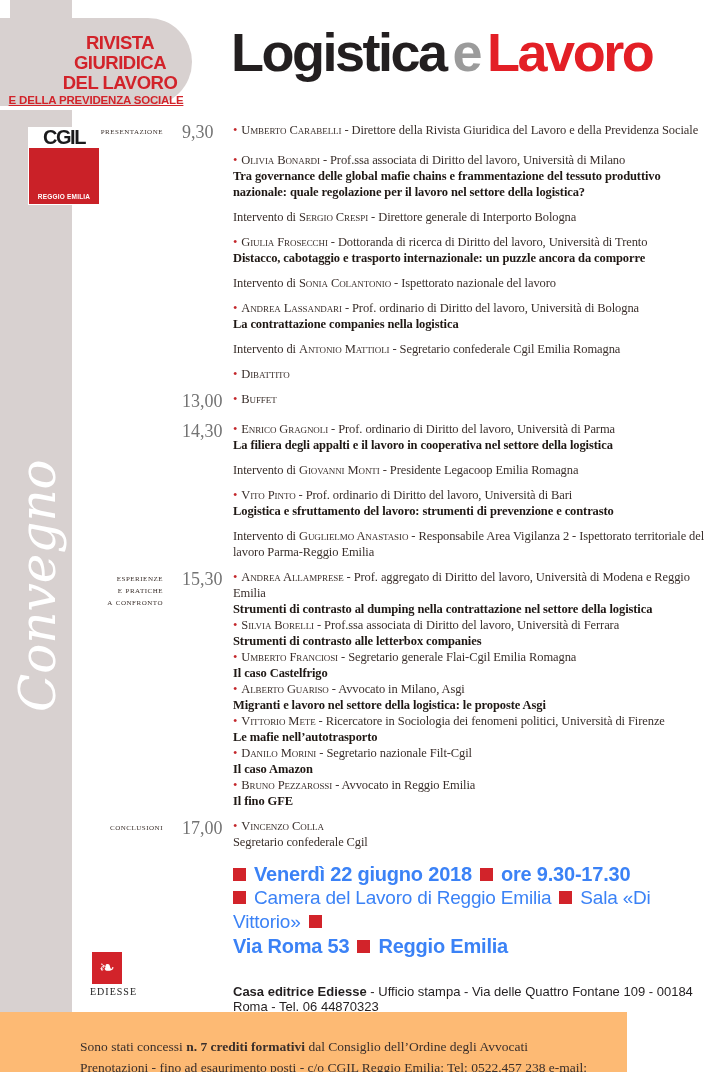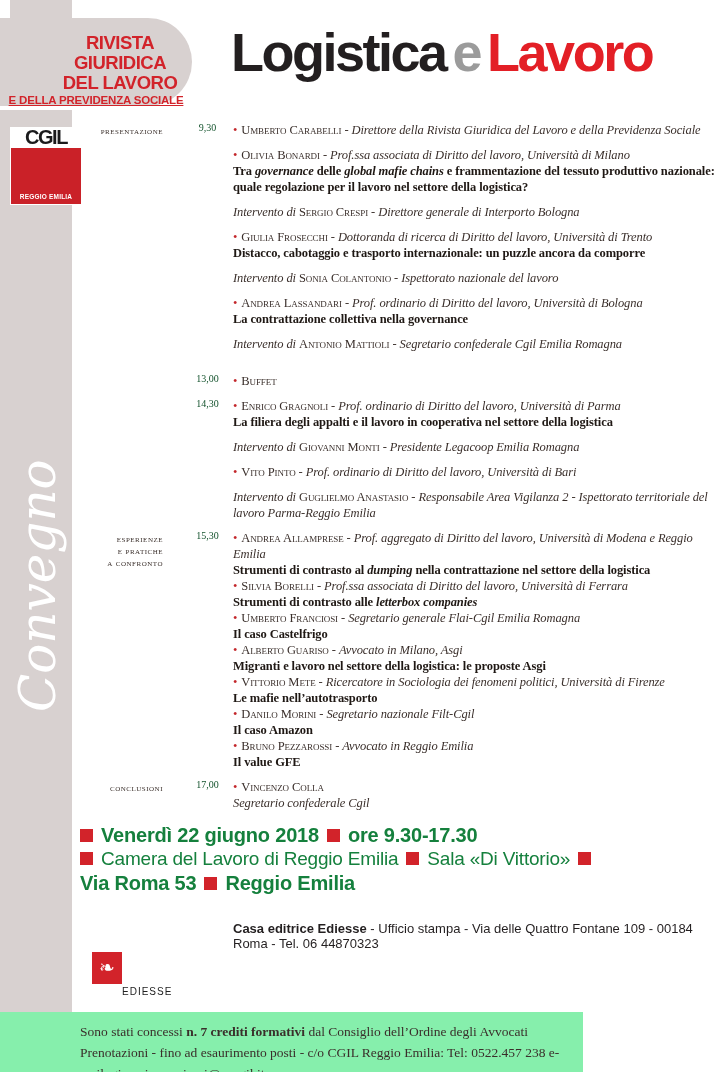--- a/index.html
+++ b/index.html
@@ -25,7 +25,7 @@
   .title .w2{color:#e31f26;}
 
   
-  .cgil{position:absolute;left:10px;top:127px;width:72px;background:#ffffff;}
+  .cgil{position:absolute;left:28px;top:127px;width:72px;background:#ffffff;}
   .cgil-word{font-family:"Liberation Sans",sans-serif;font-weight:bold;font-size:20px;
              letter-spacing:-1.5px;color:#1a1a1c;text-align:center;line-height:21px;}
   .cgil-red{background:#ca2128;height:56px;position:relative;margin:0 1px 1px 1px;}

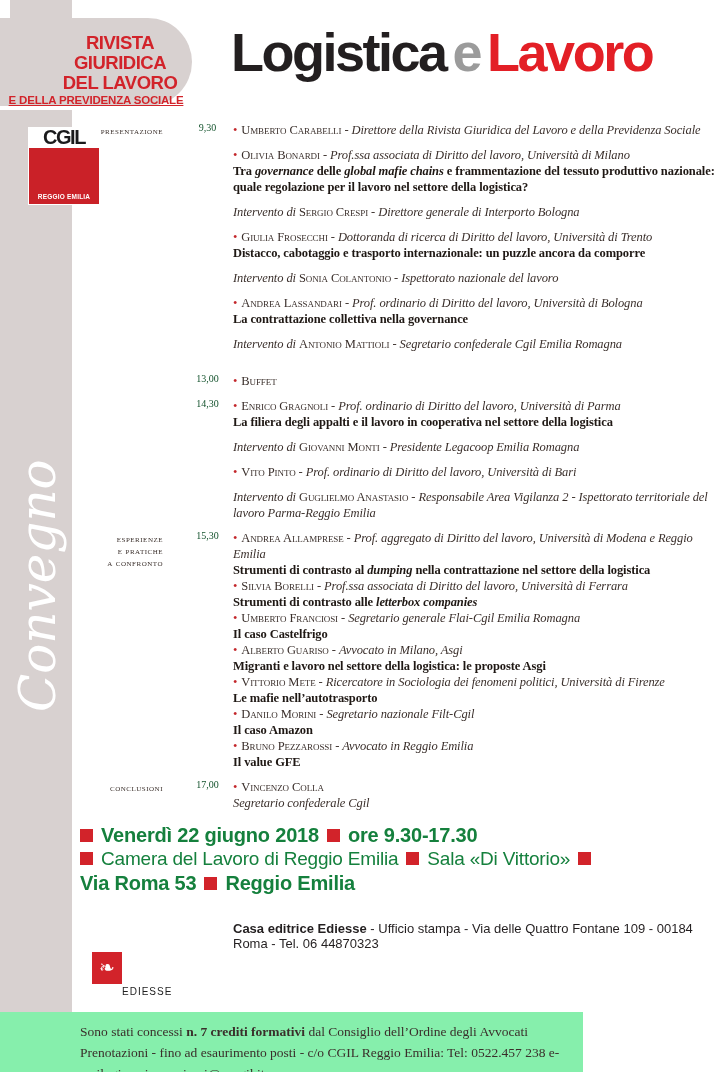--- a/index.html
+++ b/index.html
@@ -44,7 +44,7 @@
   .prog-block{display:flex;margin-bottom:9px;}
   .col-label{width:83px;text-align:right;font-variant:small-caps;font-size:10.5px;
              letter-spacing:0.5px;color:#3a2f2b;line-height:12px;padding-top:3px;box-sizing:border-box;}
-  .col-time{width:70px;box-sizing:border-box;padding-left:19px;font-size:10px;color:#14532d;text-align:center;}
+  .col-time{width:70px;box-sizing:border-box;padding-left:19px;font-size:18px;color:#737373;}
   .col-content{flex:1;}
   .line{font-size:12.5px;line-height:16px;color:#3a2f2b;letter-spacing:-0.1px;}
   .topic{font-weight:bold;color:#1f1814;}

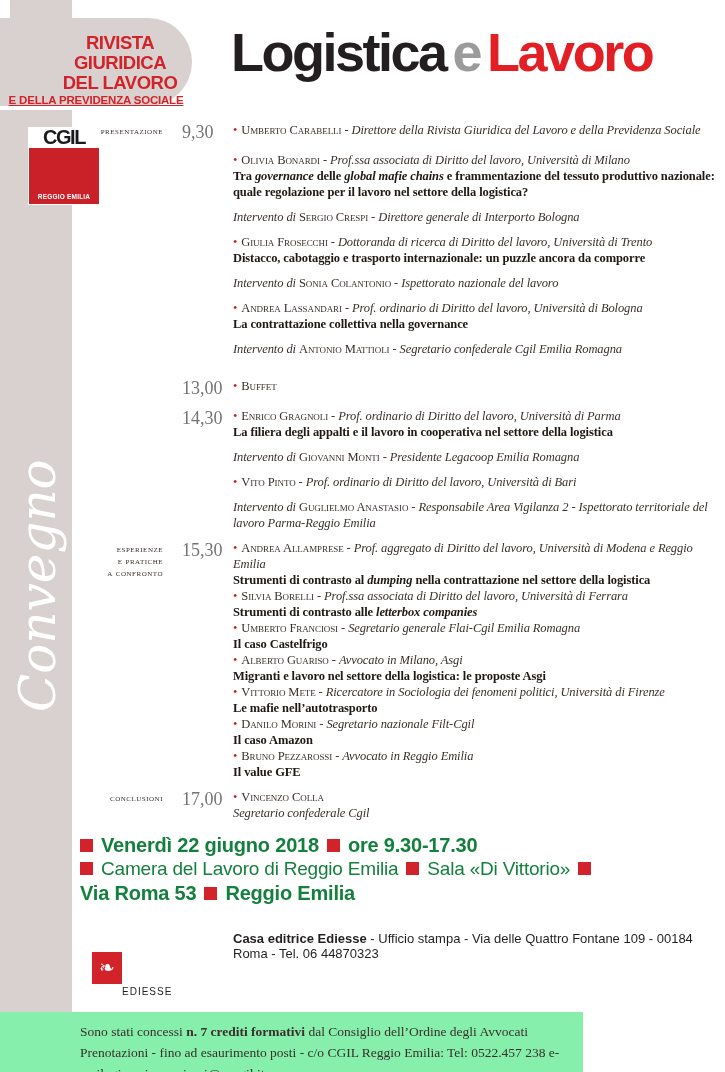--- a/index.html
+++ b/index.html
@@ -49,7 +49,7 @@
   .line{font-size:12.5px;line-height:16px;color:#3a2f2b;letter-spacing:-0.1px;}
   .topic{font-weight:bold;color:#1f1814;}
   .name{font-variant:small-caps;}
-  .it{font-style:italic;}
+  .it{}
   .bullet{color:#c3272b;margin-right:4px;}
 
   

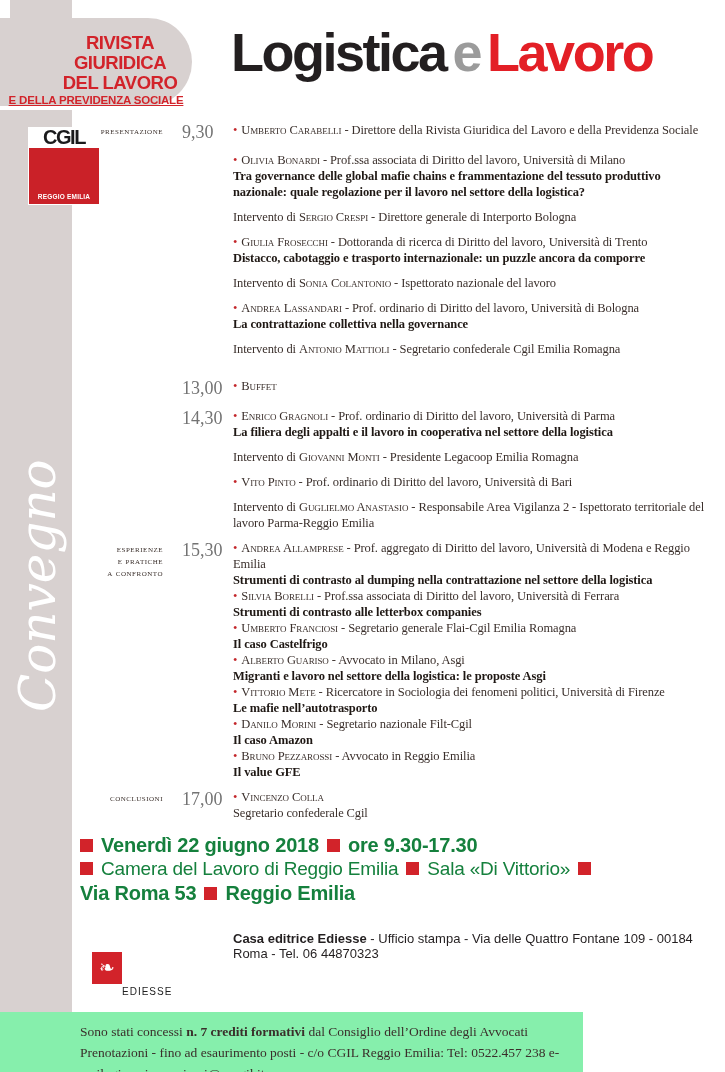--- a/index.html
+++ b/index.html
@@ -144,7 +144,7 @@
       <div class="col-time"></div>
       <div class="col-content">
         <div class="line"><span class="bullet">•</span><span class="name">Andrea Lassandari</span> - <span class="it">Prof. ordinario di Diritto del lavoro, Università di Bologna</span></div>
-        <div class="line topic"><span>La contrattazione collettiva nella governance</span></div>
+        <div class="line topic"><span>La contrattazione companies nella logistica</span></div>
       </div>
     </div>
     <div class="prog-block">

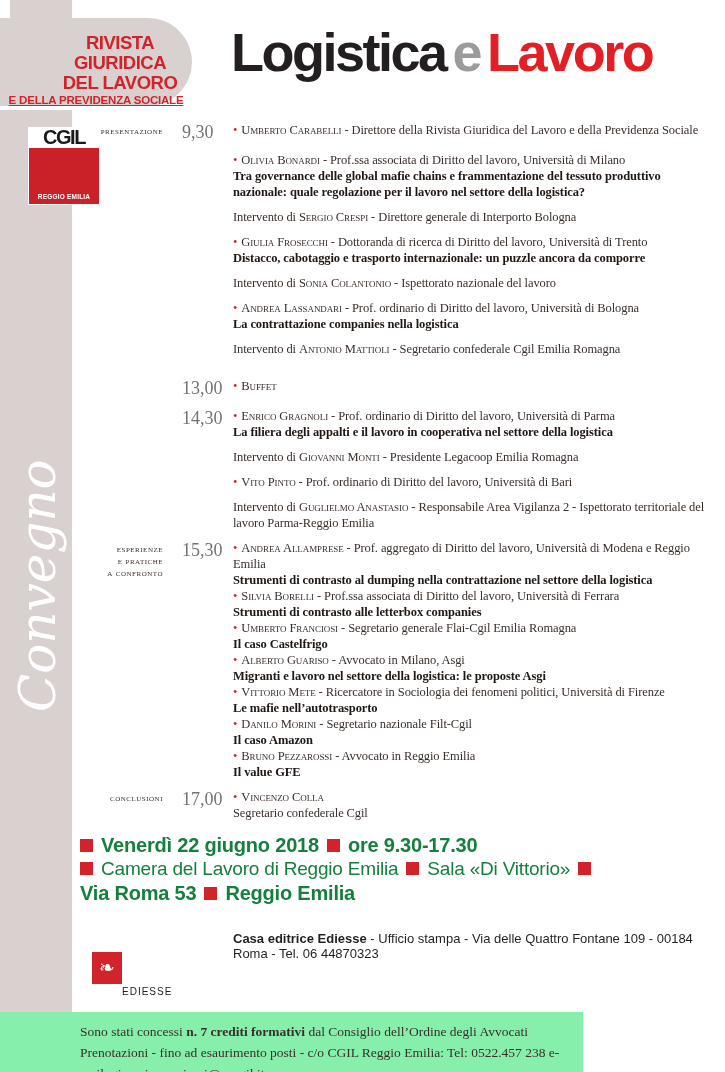--- a/index.html
+++ b/index.html
@@ -157,6 +157,9 @@
     <div class="prog-block">
       <div class="col-label"></div>
       <div class="col-time"></div>
+      <div class="col-content">
+        <div class="line"><span class="bullet">•</span><span class="name">Dibattito</span></div>
+      </div>
     </div>
     <div class="prog-block">
       <div class="col-label"></div>

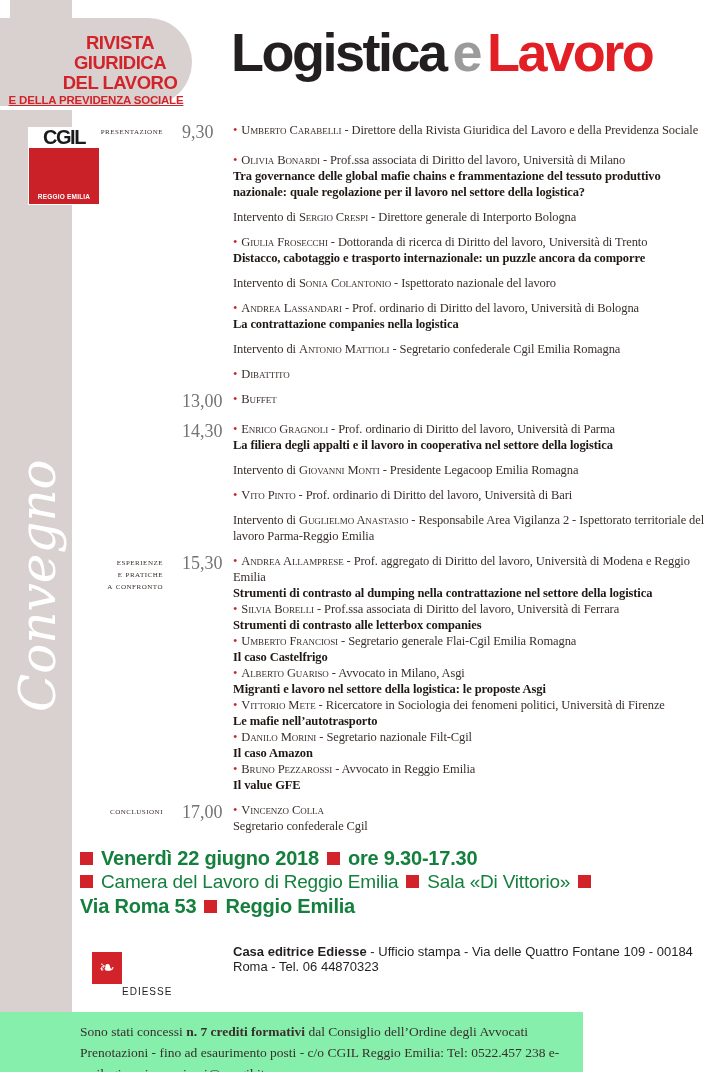--- a/index.html
+++ b/index.html
@@ -188,6 +188,7 @@
       <div class="col-time"></div>
       <div class="col-content">
         <div class="line"><span class="bullet">•</span><span class="name">Vito Pinto</span> - <span class="it">Prof. ordinario di Diritto del lavoro, Università di Bari</span></div>
+        <div class="line topic"><span>Logistica e sfruttamento del lavoro: strumenti di prevenzione e contrasto</span></div>
       </div>
     </div>
     <div class="prog-block">

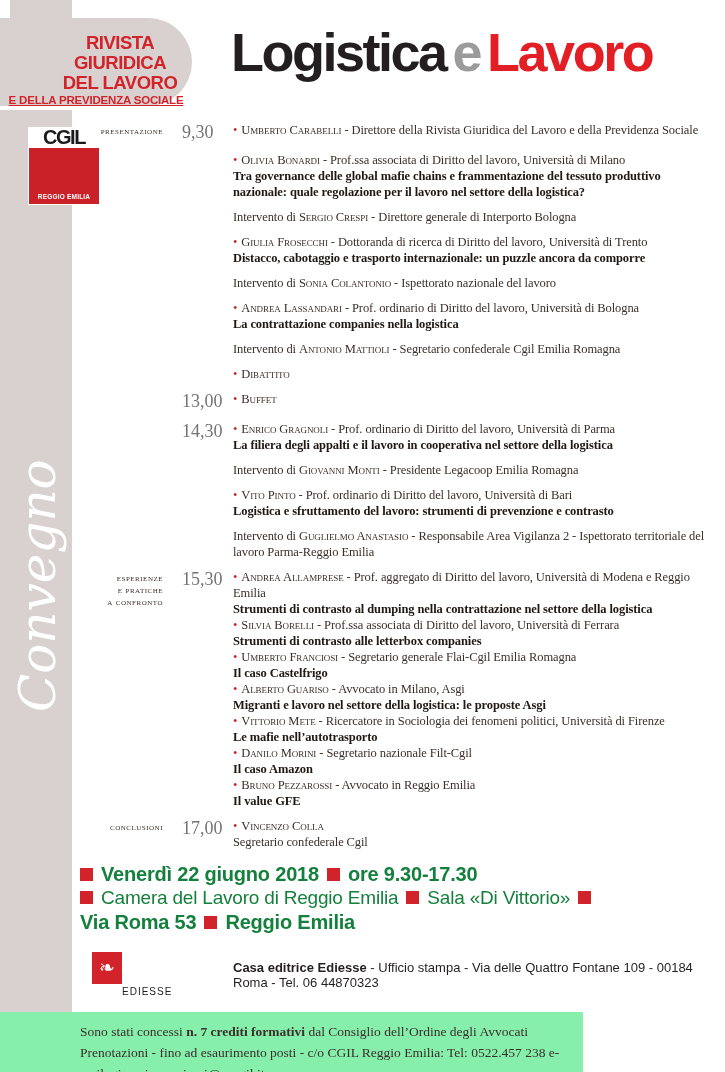--- a/index.html
+++ b/index.html
@@ -219,7 +219,7 @@
         <div class="line"><span class="bullet">•</span><span class="name">Danilo Morini</span> - <span class="it">Segretario nazionale Filt-Cgil</span></div>
         <div class="line topic"><span>Il caso Amazon</span></div>
         <div class="line"><span class="bullet">•</span><span class="name">Bruno Pezzarossi</span> - <span class="it">Avvocato in Reggio Emilia</span></div>
-        <div class="line topic"><span>Il value GFE</span></div>
+        <div class="line topic"><span>Il fino GFE</span></div>
       </div>
     </div>
     <div class="prog-block">

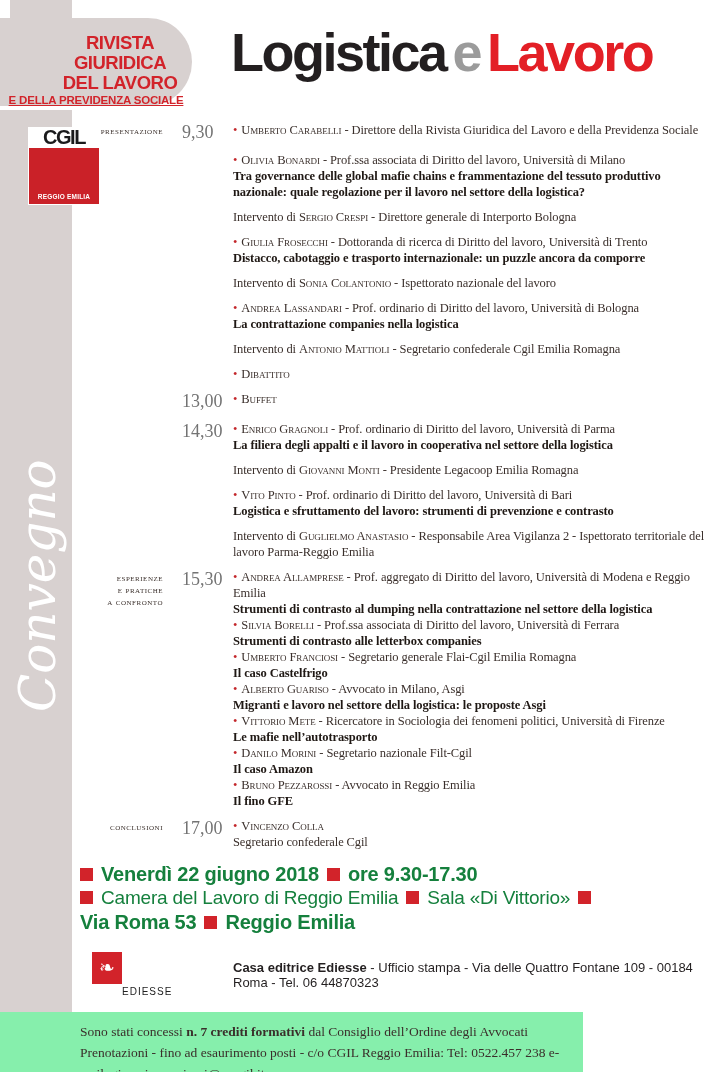--- a/index.html
+++ b/index.html
@@ -53,7 +53,7 @@
   .bullet{color:#c3272b;margin-right:4px;}
 
   
-  .venue{margin-top:12px;font-family:"Liberation Sans",sans-serif;color:#15803d;}
+  .venue{margin-left:153px;margin-top:12px;font-family:"Liberation Sans",sans-serif;color:#3b82f6;}
   .vline{font-size:19px;line-height:24px;letter-spacing:-0.2px;}
   .vbold{font-weight:bold;font-size:20px;}
   .vsq{display:inline-block;width:13px;height:13px;background:#d2232a;margin:0 8px;}

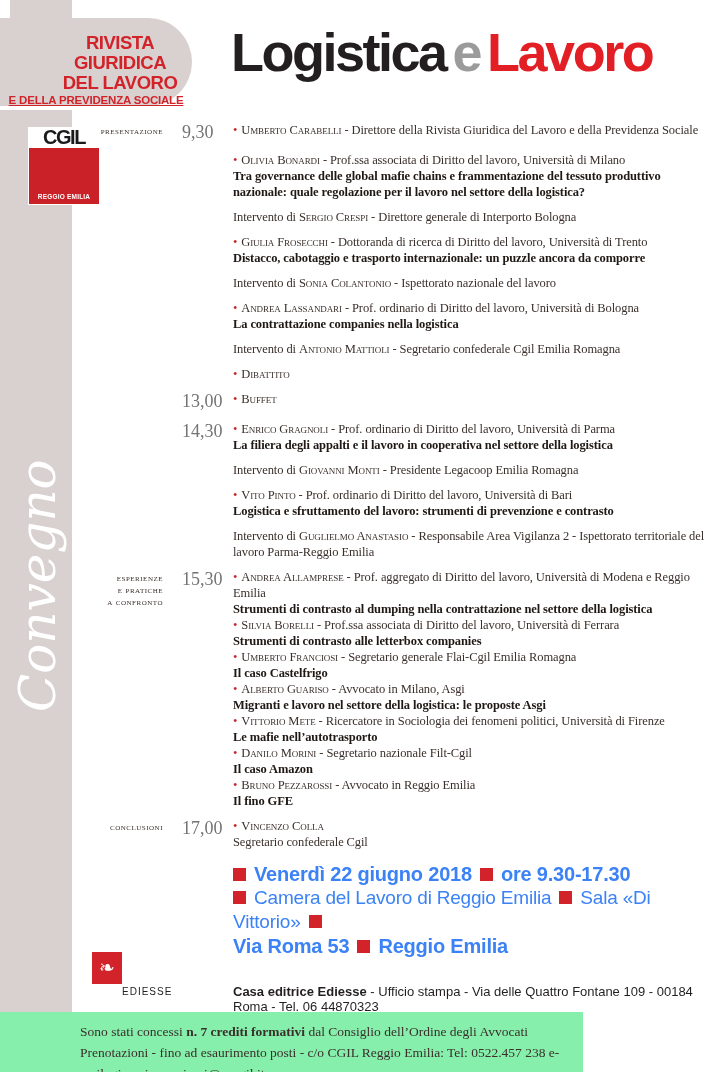--- a/index.html
+++ b/index.html
@@ -63,8 +63,8 @@
   .ediesse{position:absolute;left:90px;top:952px;width:34px;text-align:center;}
   .ediesse-sq{width:30px;height:32px;background:#d2232a;color:#ffffff;font-size:19px;
               line-height:32px;text-align:center;margin:0 auto;}
-  .ediesse-label{font-size:10px;letter-spacing:1px;font-family:Liberation Sans, sans-serif;
-                 color:#222222;margin-top:2px;margin-left:32px;}
+  .ediesse-label{font-size:10px;letter-spacing:1px;font-family:Liberation Serif, serif;
+                 color:#222222;margin-top:2px;}
   .casa{margin-left:153px;margin-top:26px;font-family:"Liberation Sans",sans-serif;
         font-size:13px;color:#231f20;}
   .casa .b{font-weight:bold;}

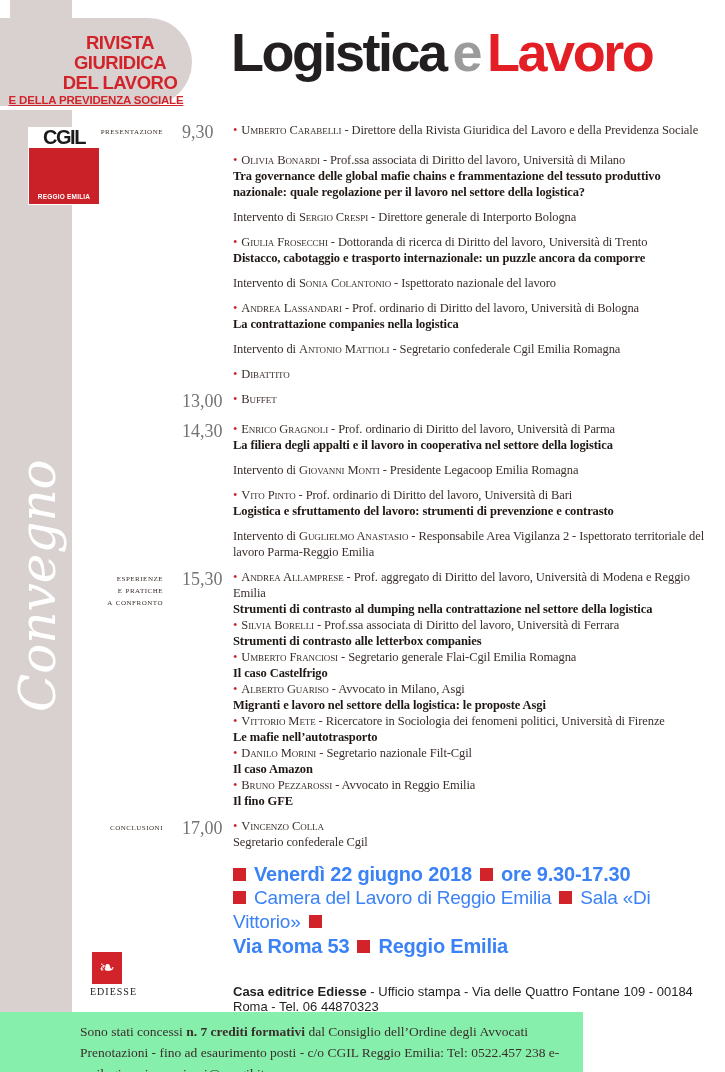--- a/index.html
+++ b/index.html
@@ -70,8 +70,8 @@
   .casa .b{font-weight:bold;}
 
   
-  .footer{position:absolute;left:0;bottom:0;width:583px;height:60px;background:#86efac;
-          box-sizing:border-box;padding:9px 20px 0 80px;font-size:13.5px;color:#3a2f2b;
+  .footer{position:absolute;left:0;bottom:0;width:627px;height:60px;background:#fdba74;
+          box-sizing:border-box;padding:24px 20px 0 80px;font-size:13.5px;color:#3a2f2b;
           line-height:21px;}
   .footer .b{font-weight:bold;}
 </style>

